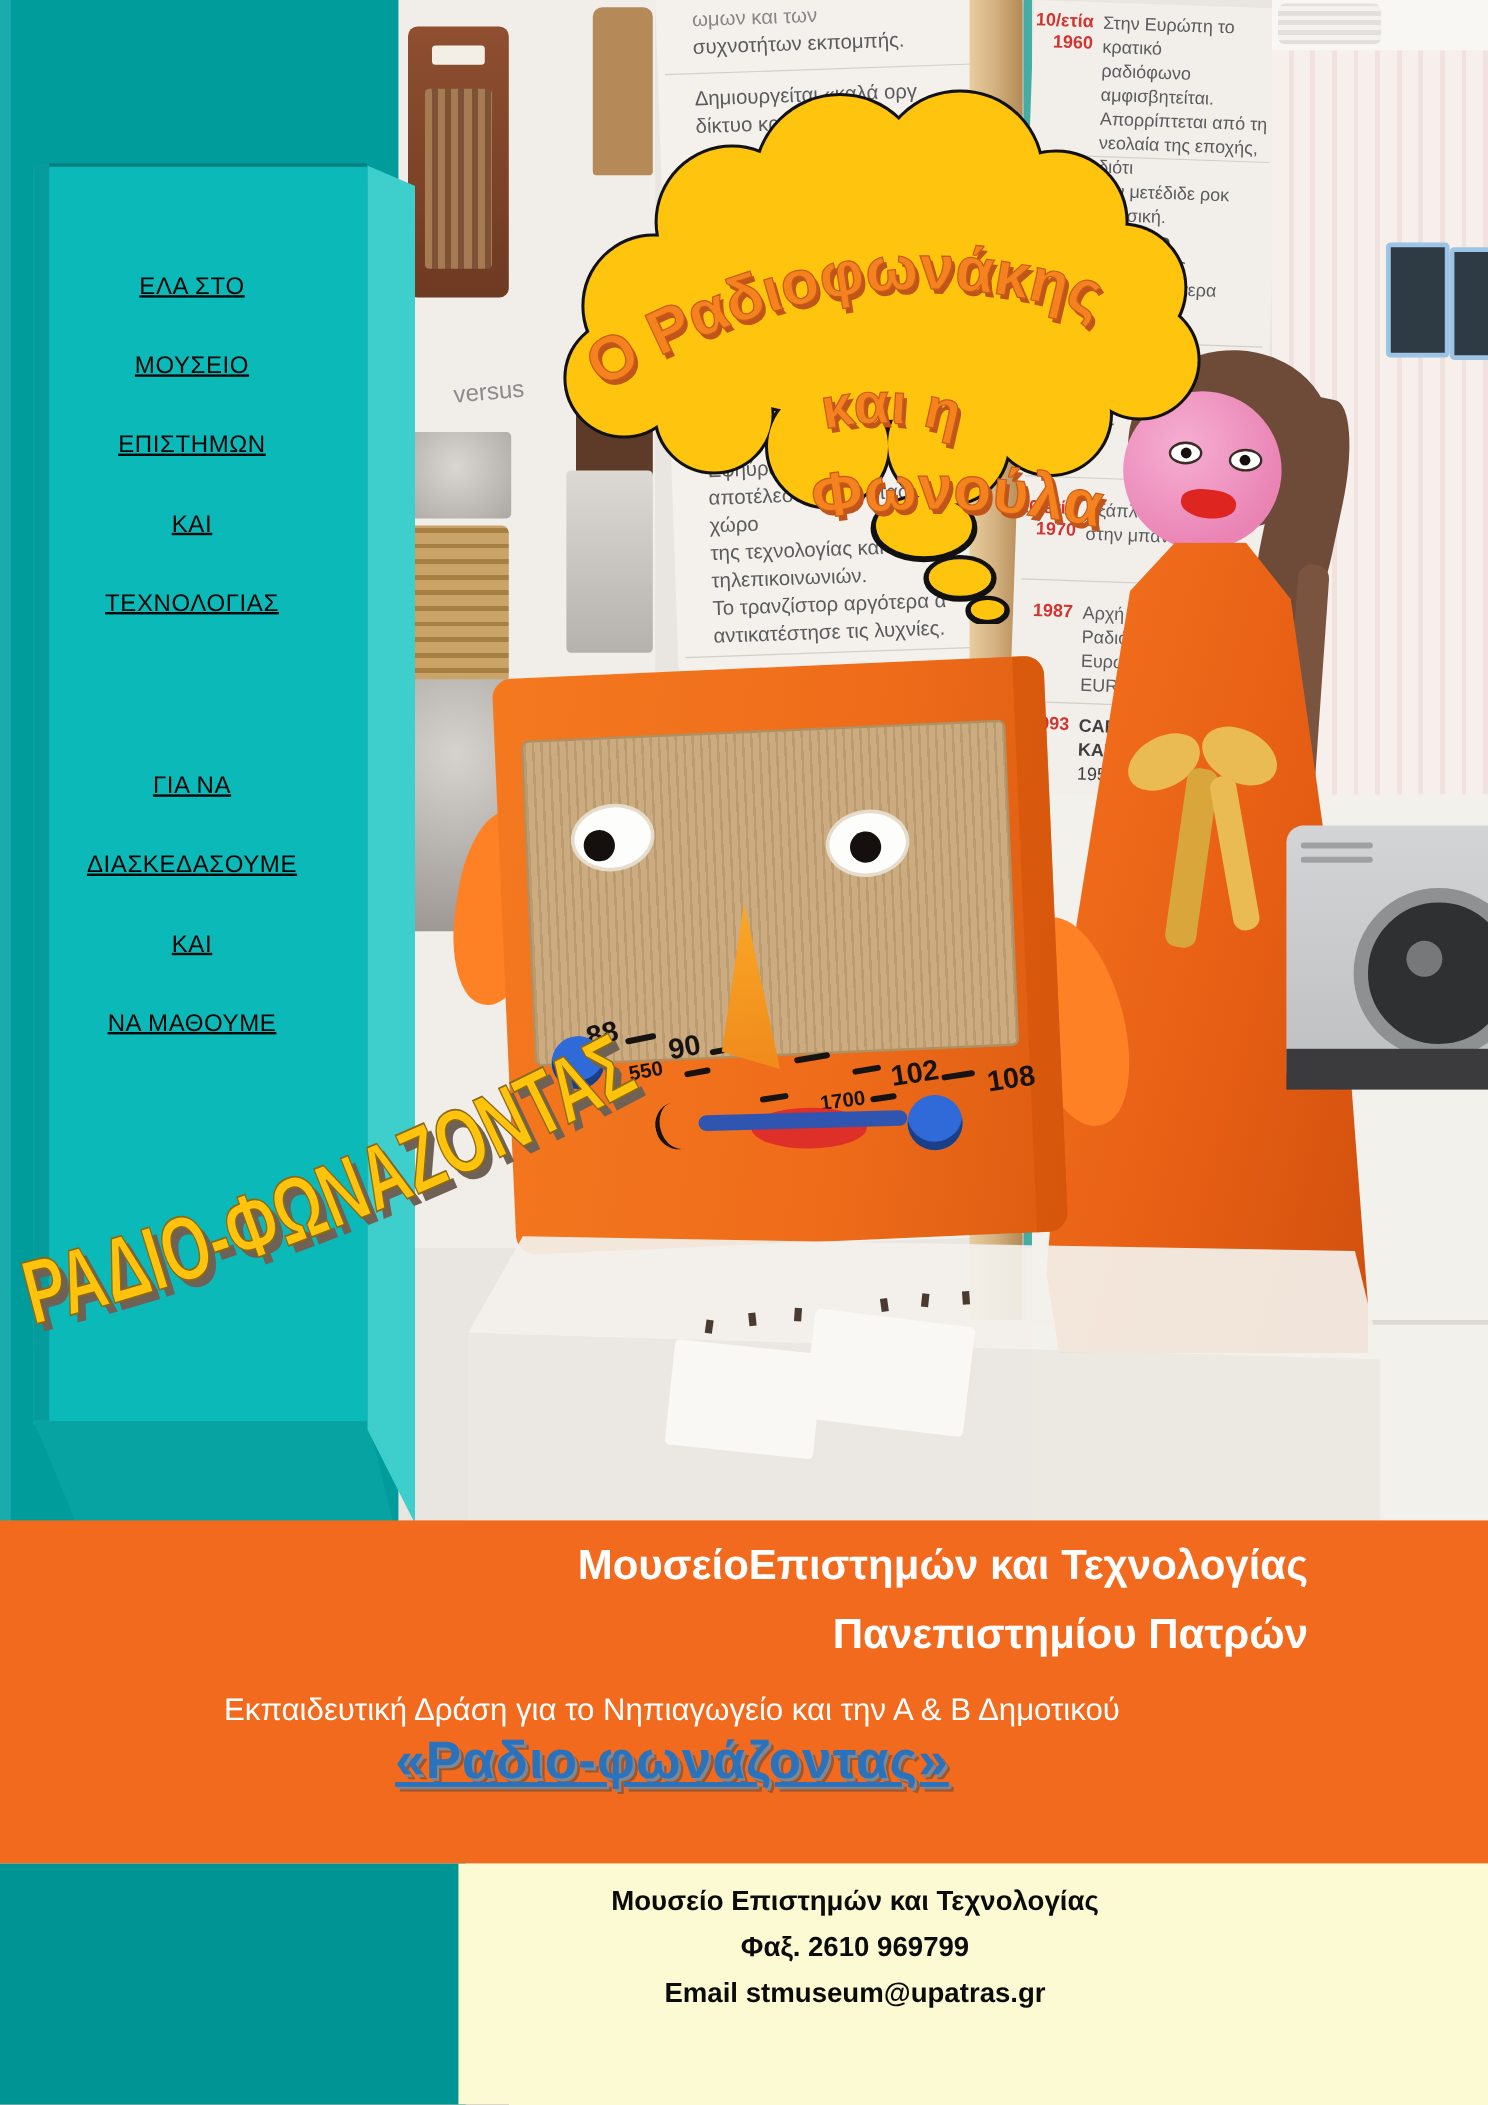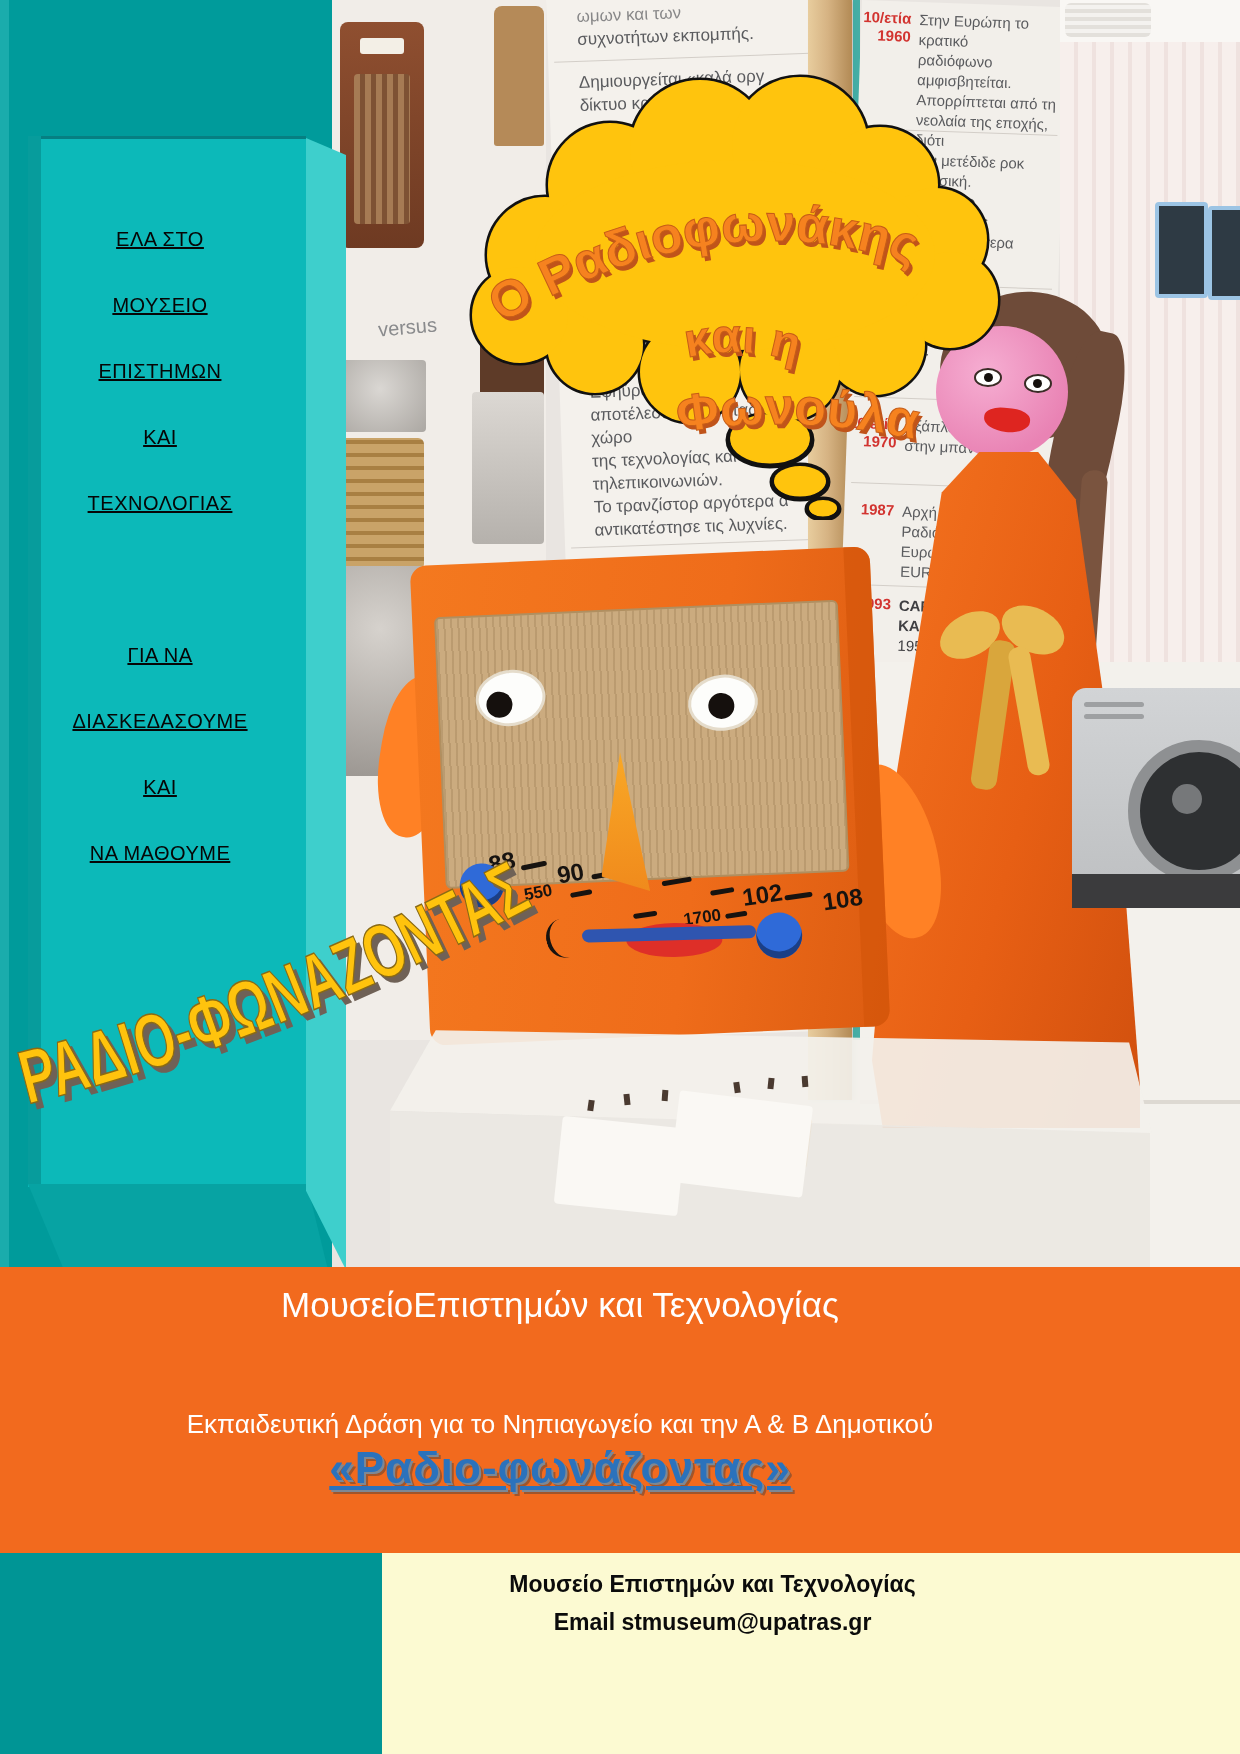--- a/index.html
+++ b/index.html
@@ -103,7 +103,7 @@
   
   .orange-band{left:0;top:1267px;width:1240px;height:286px;background:#F26A1E;z-index:6;}
   .band-center{left:30px;width:1060px;text-align:center;color:#fff;}
-  .band-title{font-size:35px;font-weight:normal;}
+  .band-title{font-size:35px;font-weight:bold;text-align:right;}
   .band-sub{font-size:26px;font-weight:normal;}
   .band-wordart{font-size:44px;font-weight:bold;color:#2B72BC;letter-spacing:1px;
      text-shadow:2px 2px 0 #7E8894,4px 4px 0 rgba(60,60,60,.45);}

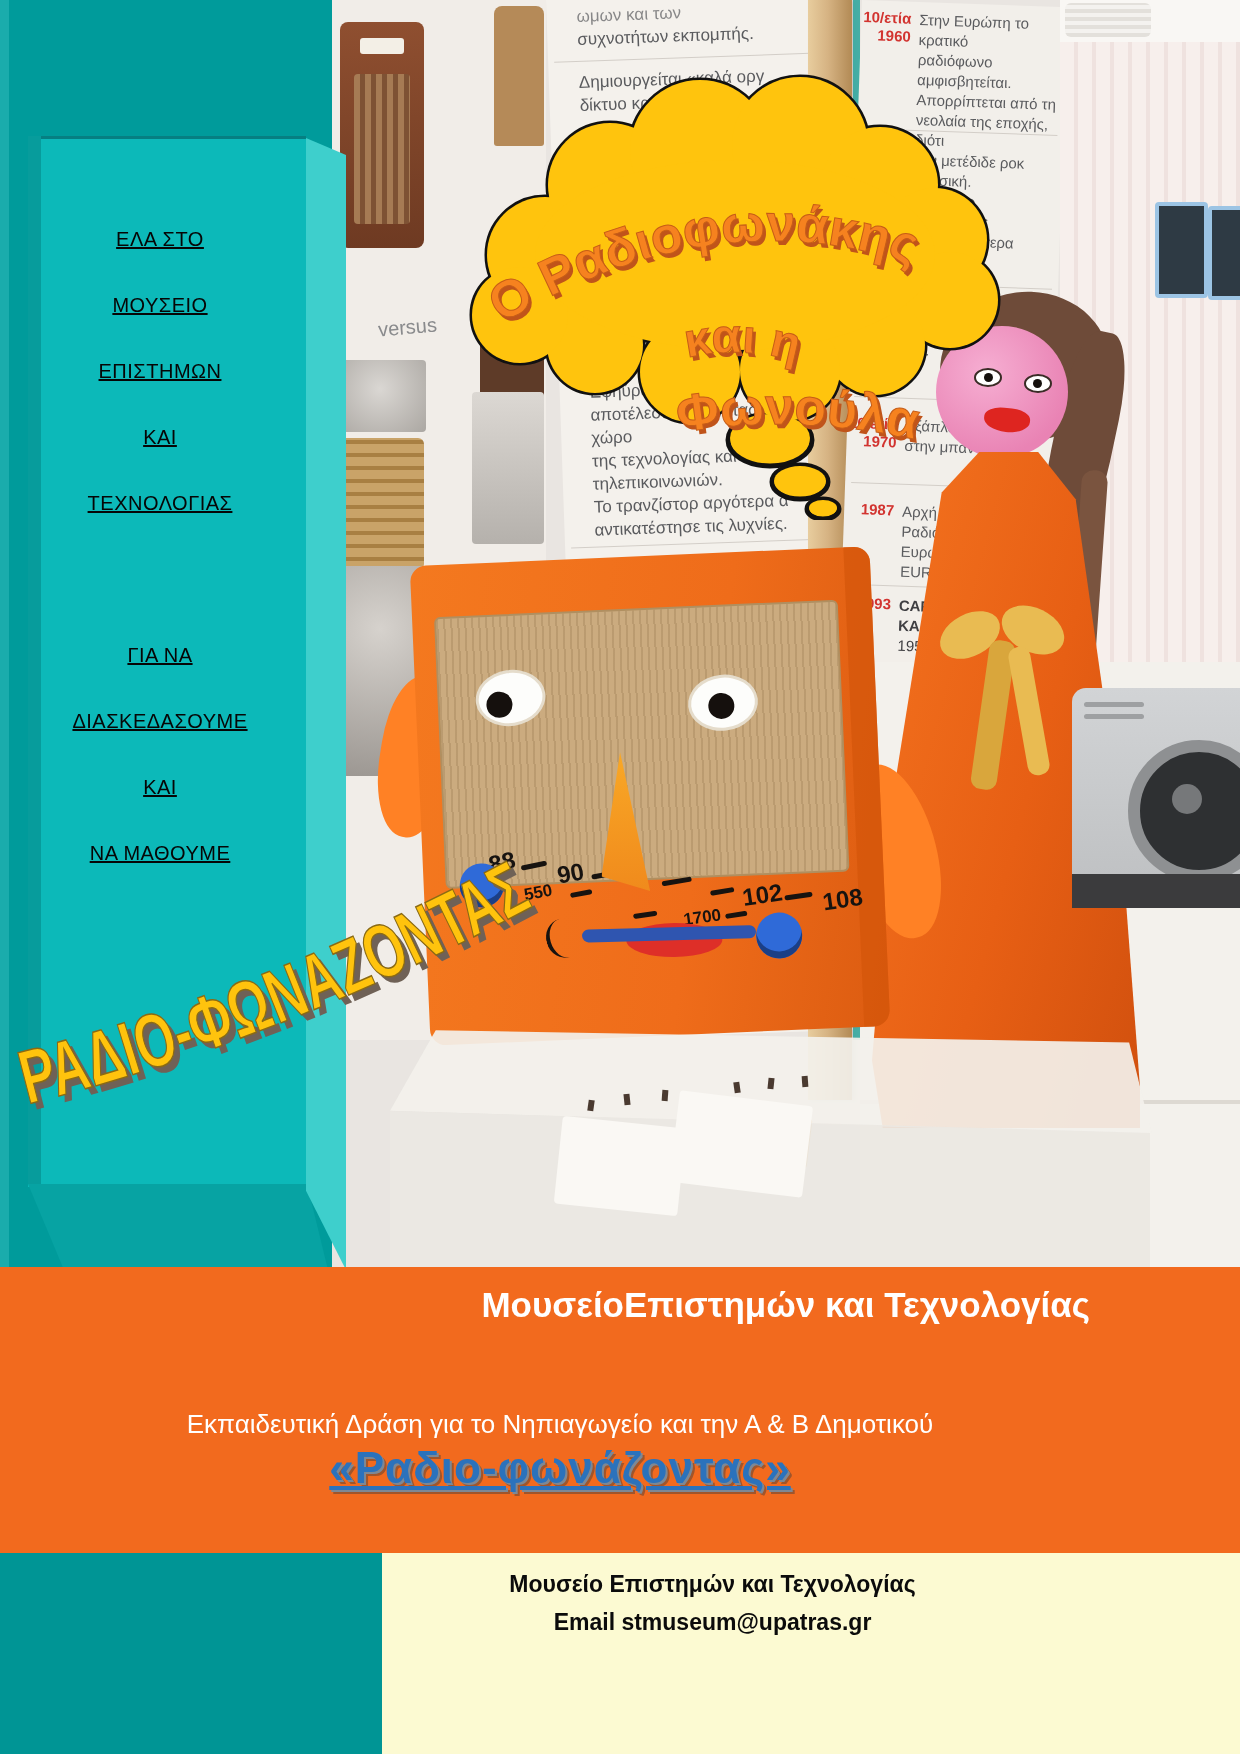--- a/index.html
+++ b/index.html
@@ -405,6 +405,7 @@
 
   <div class="abs orange-band">
     <div class="abs band-center band-title" style="top:18px;">ΜουσείοΕπιστημών και Τεχνολογίας</div>
+    <div class="abs band-center band-title" style="top:75px;">Πανεπιστημίου Πατρών</div>
     <div class="abs band-center band-sub" style="top:142px;">Εκπαιδευτική Δράση για το Νηπιαγωγείο και την Α &amp; Β Δημοτικού</div>
     <div class="abs band-center band-wordart" style="top:176px;text-decoration:underline;">«Ραδιο-φωνάζοντας»</div>
   </div>

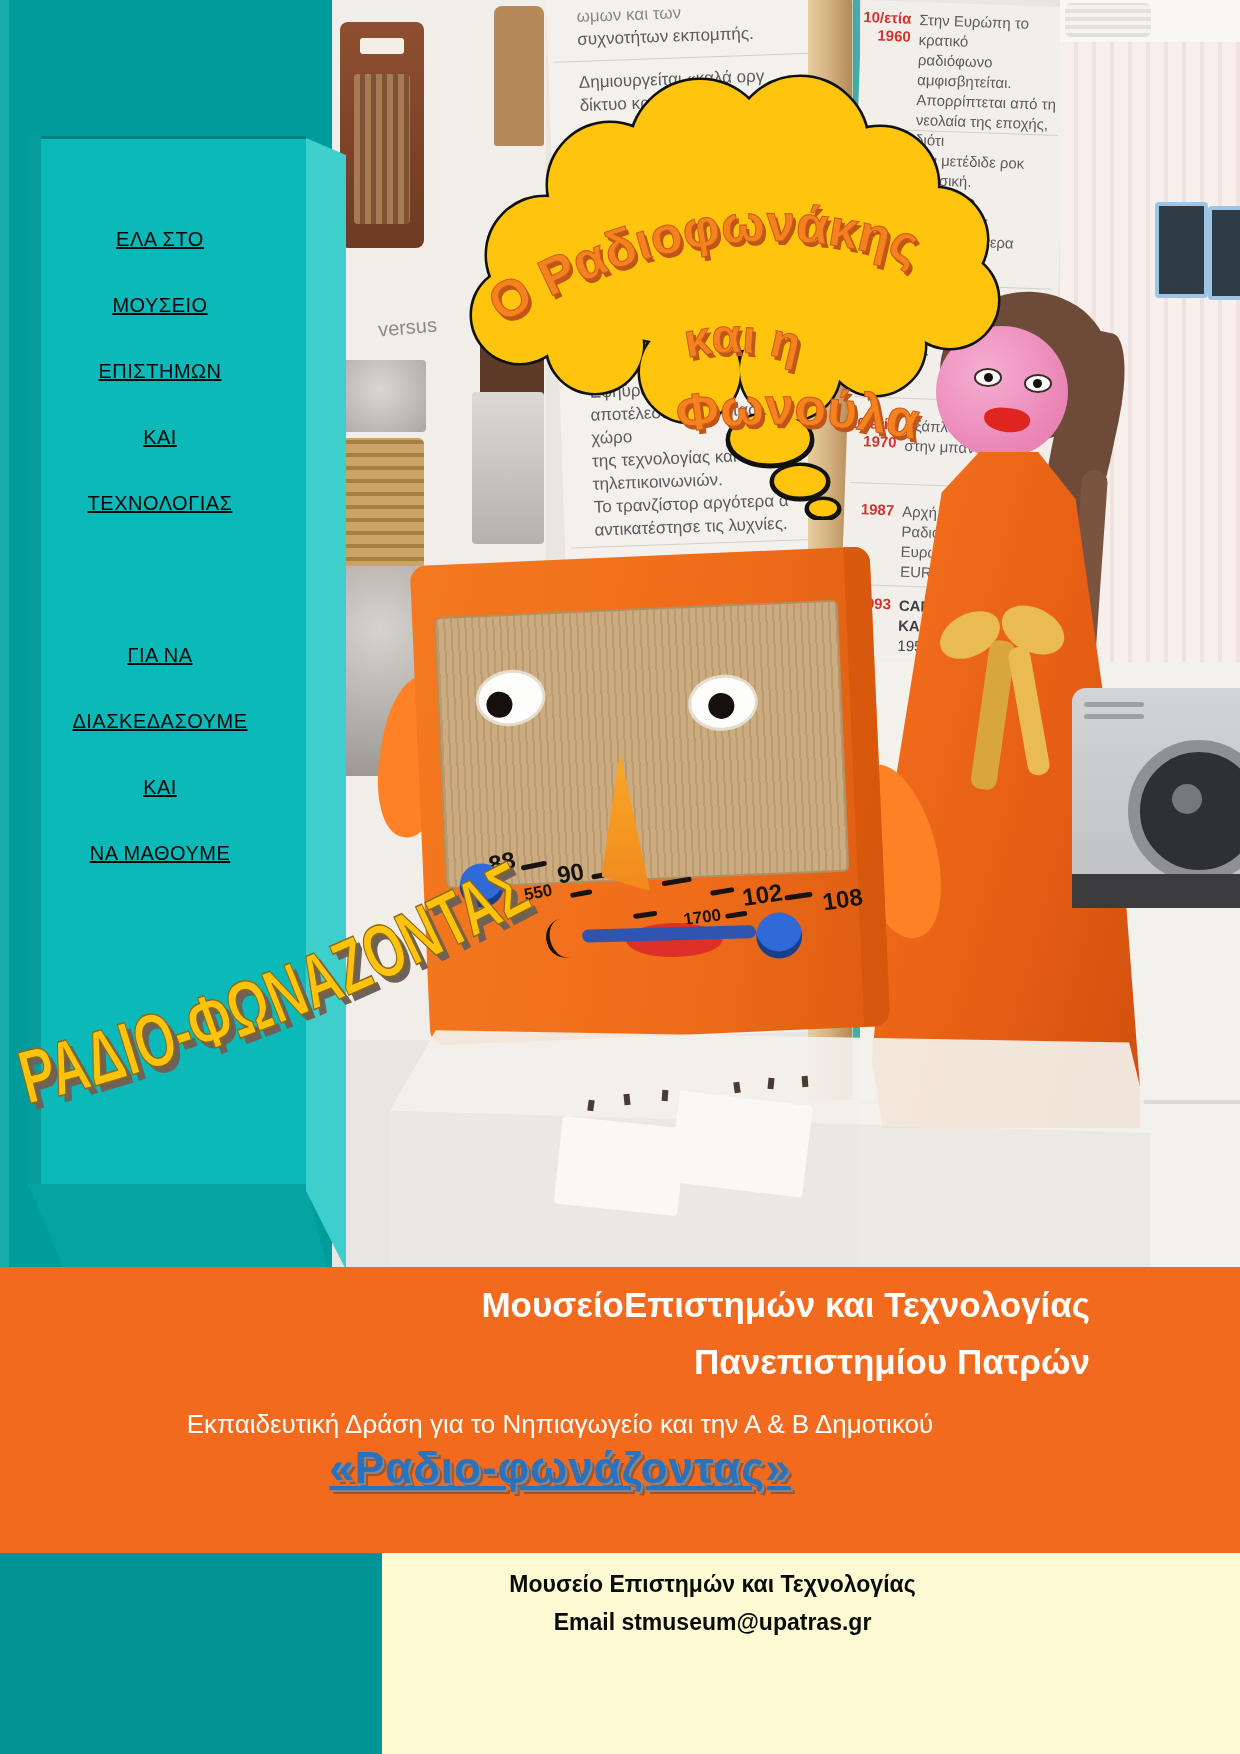--- a/index.html
+++ b/index.html
@@ -414,6 +414,7 @@
   <div class="abs bottom-cream"></div>
   <div class="abs contact">
     <div>Μουσείο Επιστημών και Τεχνολογίας</div>
+    <div>Φαξ. 2610 969799</div>
     <div>Email stmuseum@upatras.gr</div>
   </div>
 

